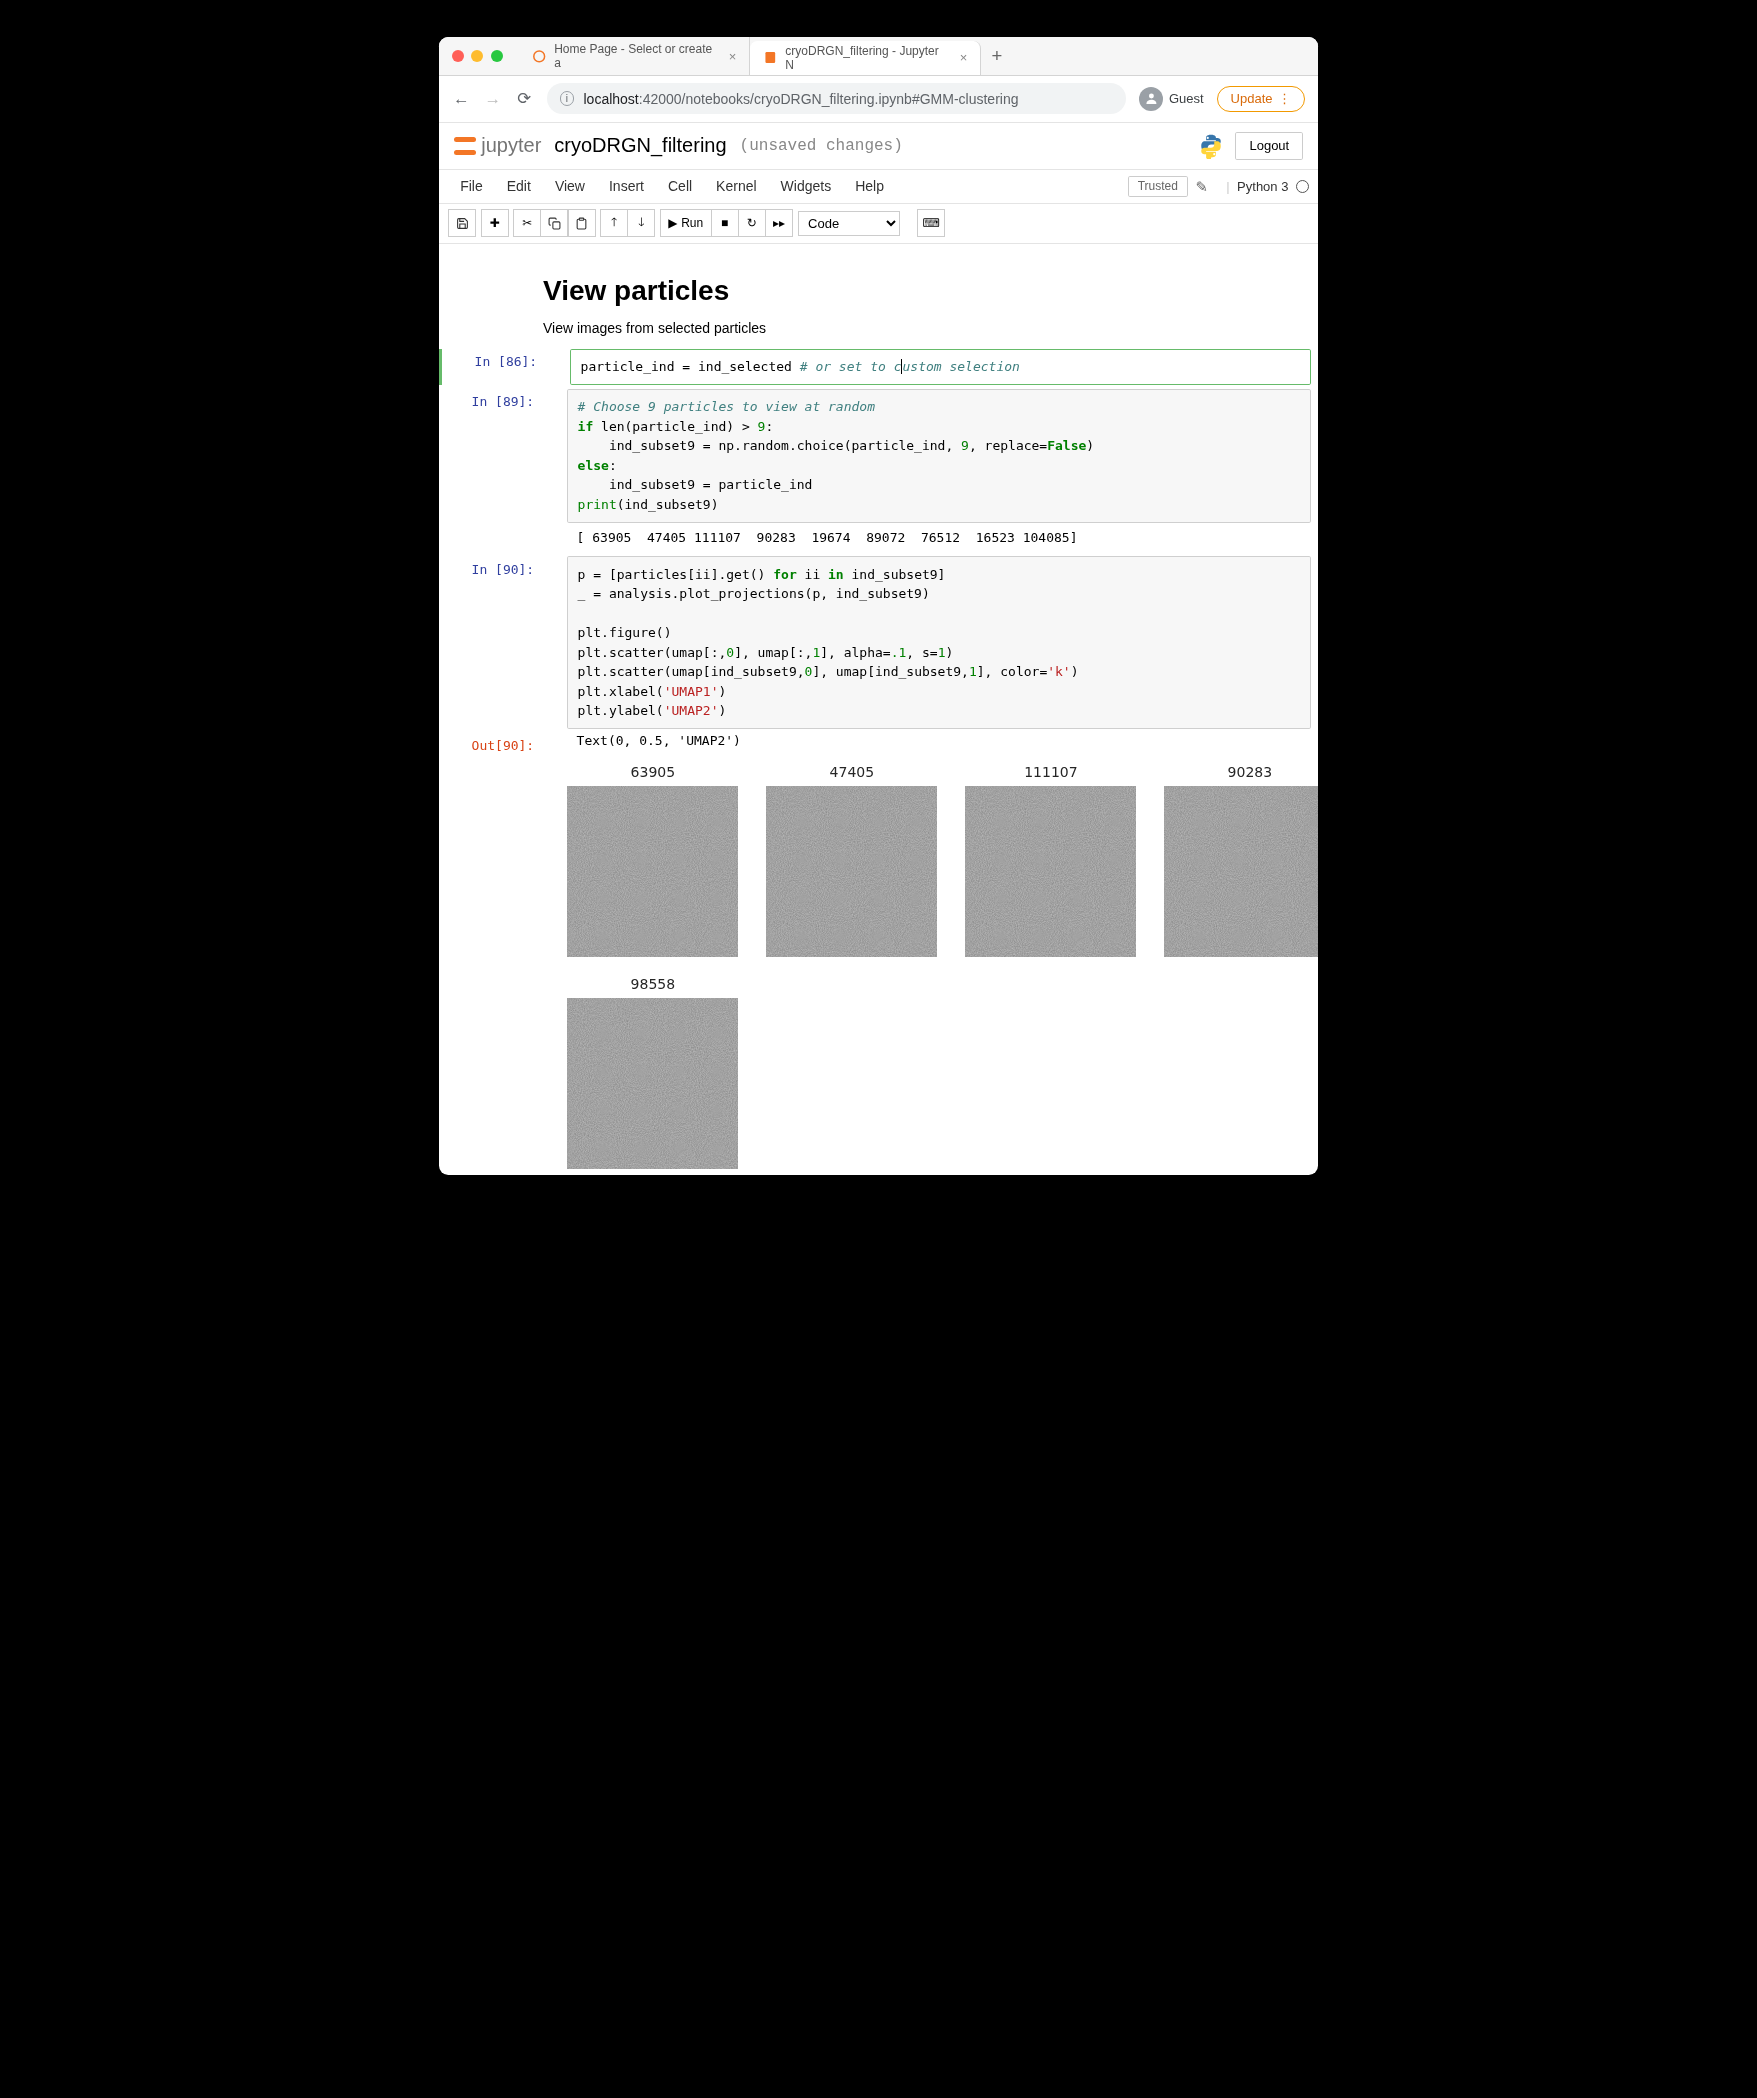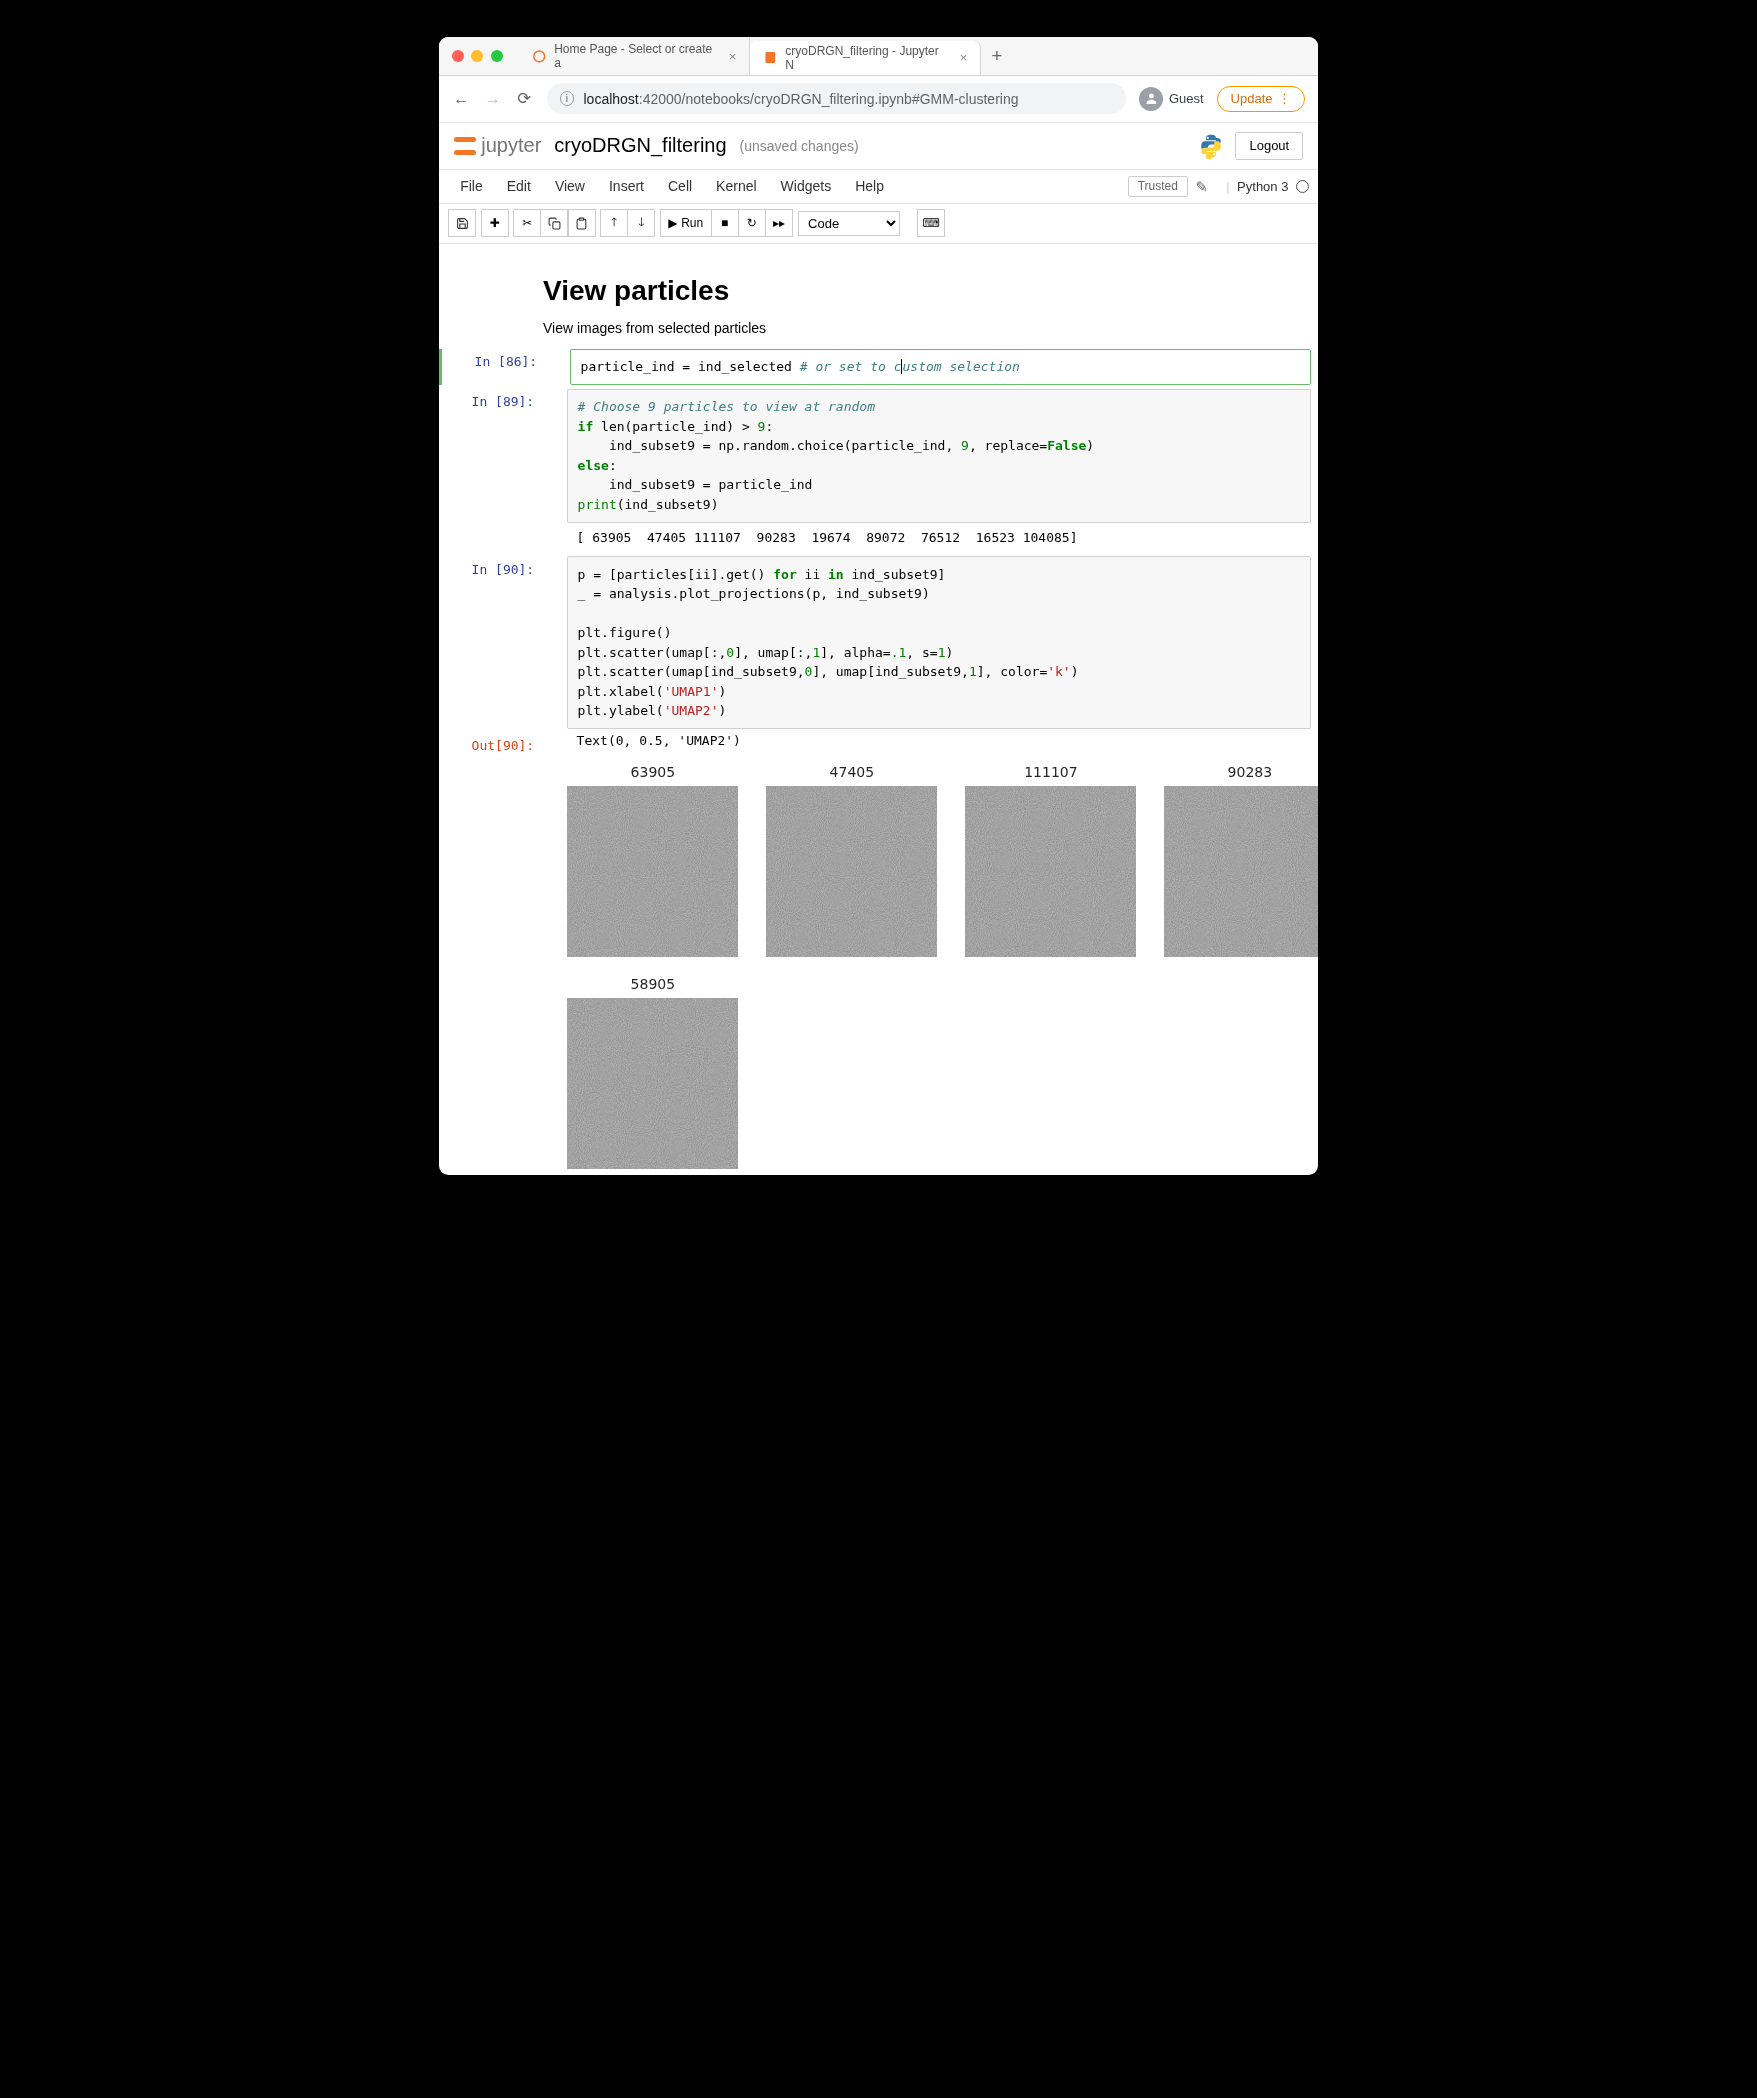--- a/index.html
+++ b/index.html
@@ -32,7 +32,7 @@
 .jlogo-c::before{top:1.8px;} .jlogo-c::after{bottom:1.8px;}
 .jlogo-txt{font-size:20px;color:#757575; font-weight:400;}
 .nb-title{font-size:20px;color:#000;}
-.nb-status{font-size:14px;color:#888;}
+.nb-status{font-size:16px;color:#888;font-family:Liberation Mono, monospace;}
 .nb-right{margin-left:auto;display:flex;align-items:center;gap:11px;}
 .py-icon{width:26px;height:26px;}
 .btn{border:0.9px solid #ccc; background:#fff;padding:5.5px 13px;font-size:13px;border-radius:1.8px;}

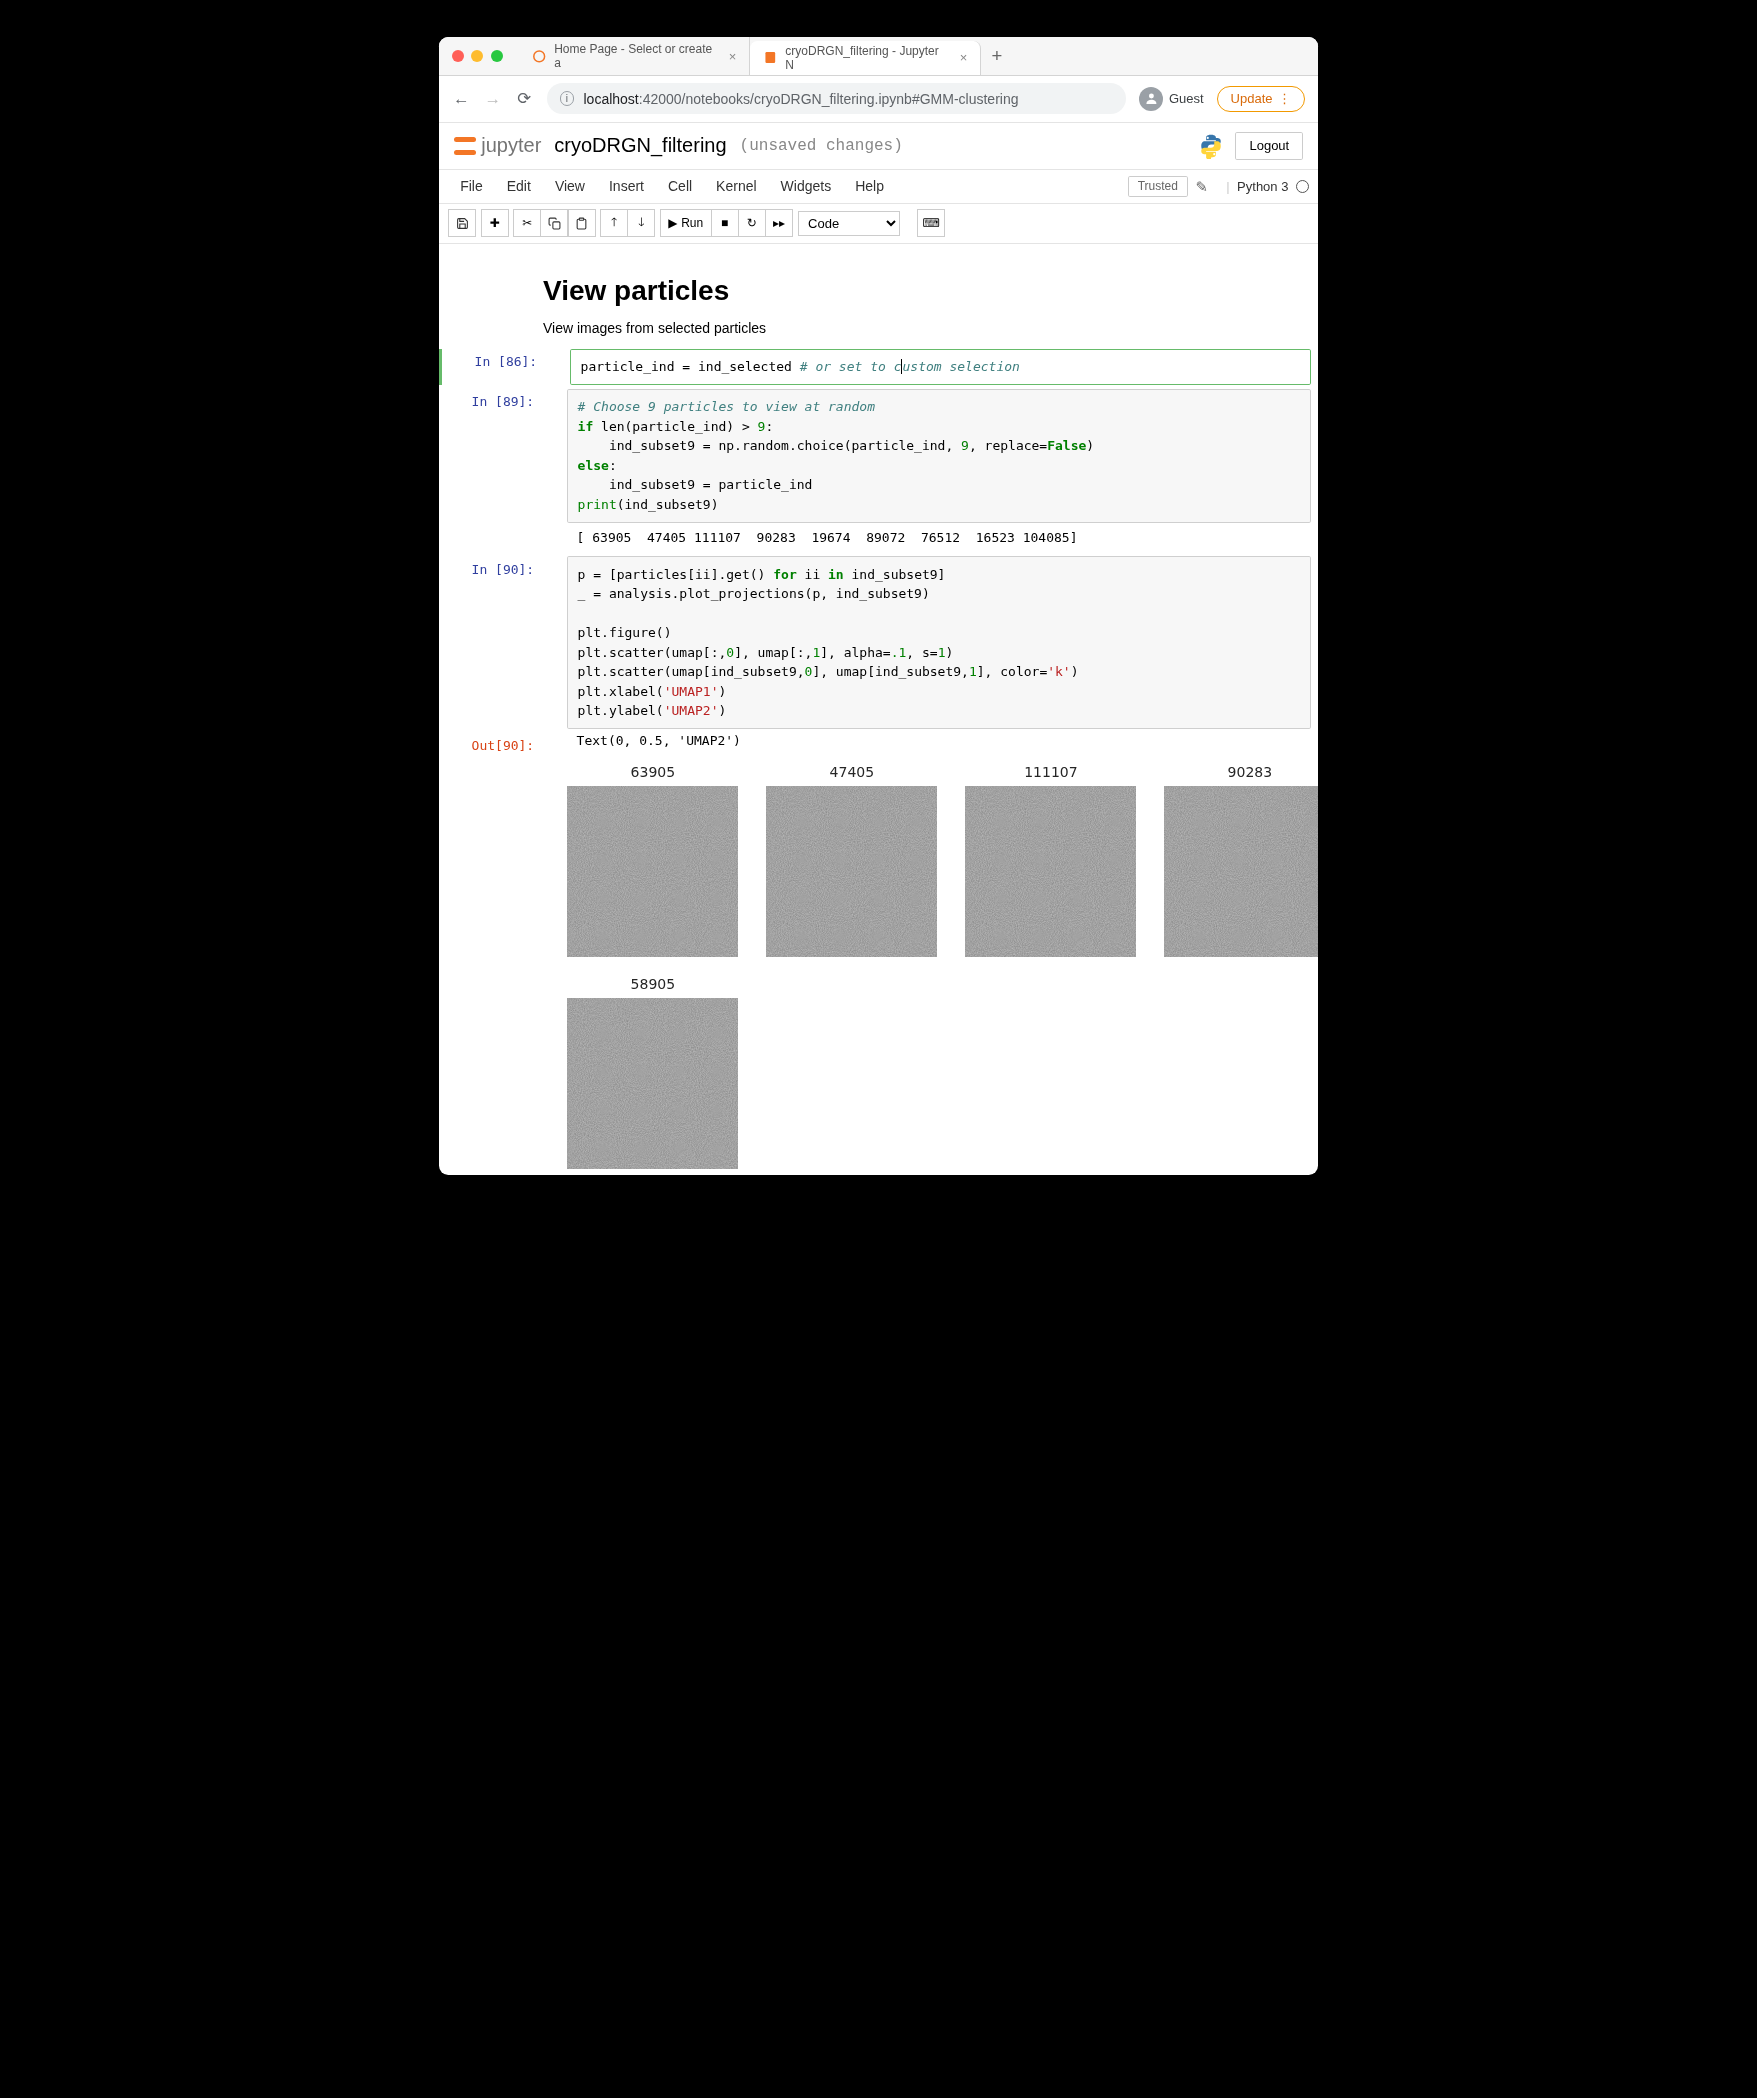--- a/index.html
+++ b/index.html
@@ -272,7 +272,7 @@
             <div class="thumb"><div class="thumb-title">19674</div><div class="thumb-img"><svg class="noise" viewBox="0 0 185 185" width="171" height="171">
                     <rect width="100%" height="100%" filter="url(#n)"></rect>
                   </svg></div></div>
-            <div class="thumb"><div class="thumb-title">58905</div><div class="thumb-img"><svg class="noise" viewBox="0 0 185 185" width="171" height="171">
+            <div class="thumb"><div class="thumb-title">98558</div><div class="thumb-img"><svg class="noise" viewBox="0 0 185 185" width="171" height="171">
                     <rect width="100%" height="100%" filter="url(#n)"></rect>
                   </svg></div></div>
           </div>

